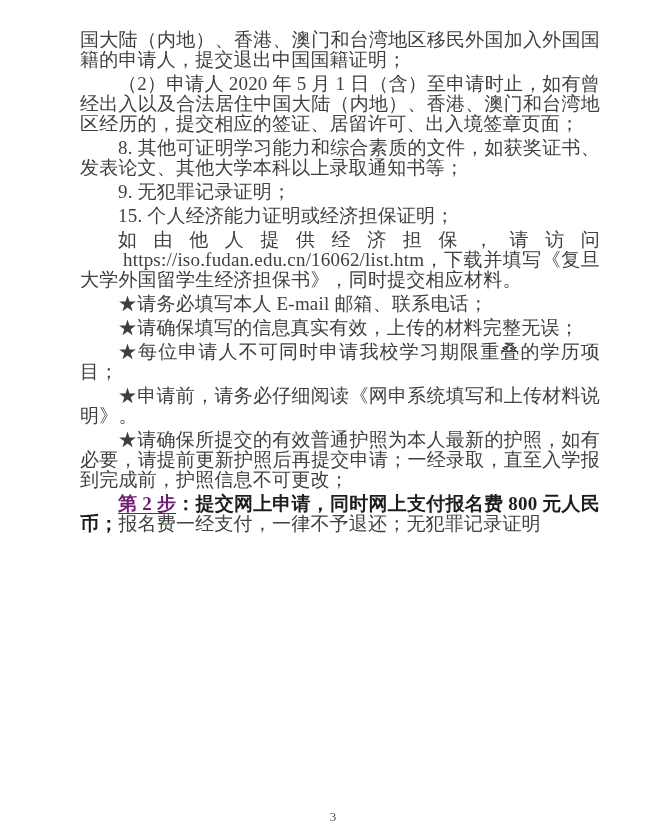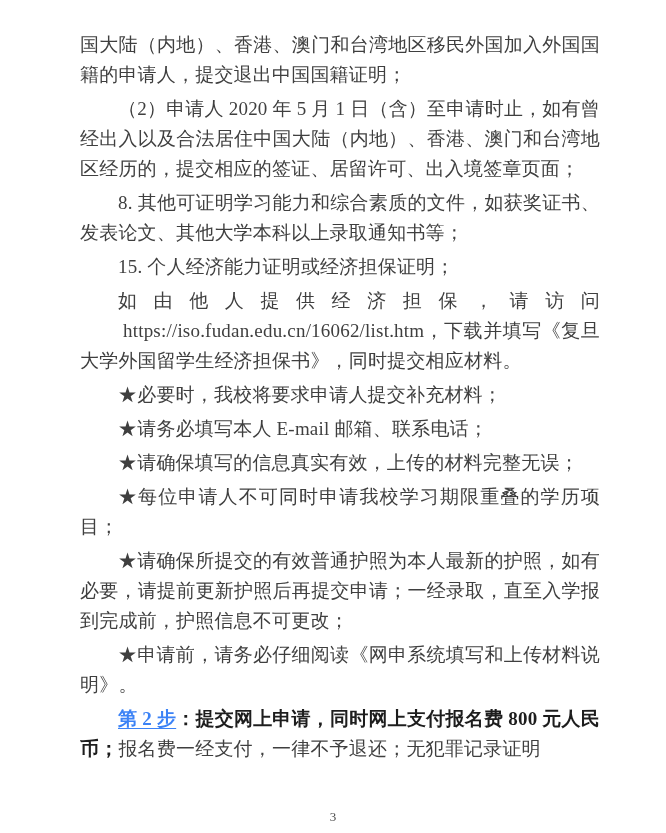--- a/index.html
+++ b/index.html
@@ -27,7 +27,7 @@
     top: 30px;
     width: 520px;
     font-size: 19px;
-    line-height: 30px;
+    line-height: 20px;
     color: #3f3f3f;
     text-align: justify;
     letter-spacing: 0.2px;

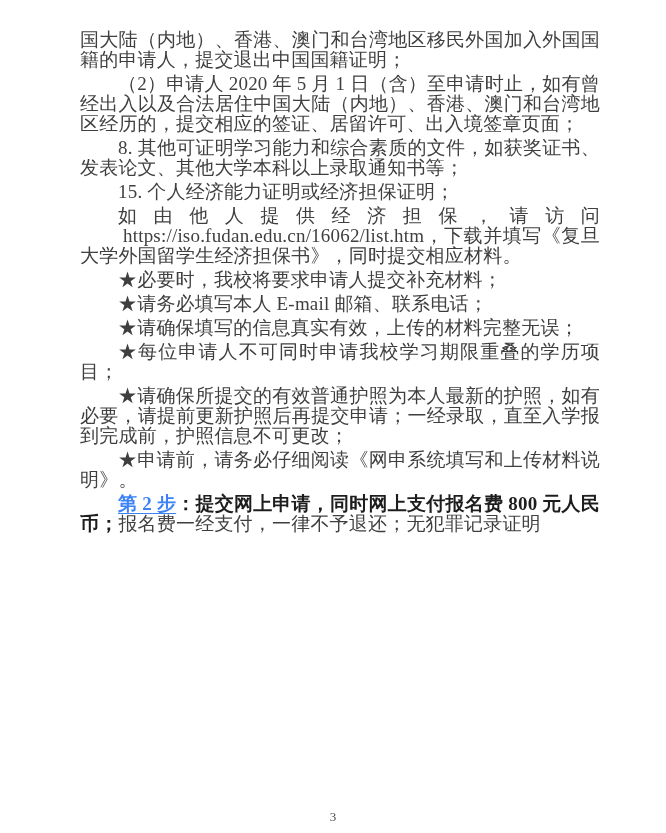--- a/index.html
+++ b/index.html
@@ -78,6 +78,7 @@
 
     <p class="para indent"><span>8. 其他可证明学习能力和综合素质的文件，如获奖证书、发表论文、其他大学本科以上录取通知书等；</span></p>
 
+    <p class="para indent"><span>9. 无犯罪记录证明；</span></p>
 
     <p class="para indent"><span>15. 个人经济能力证明或经济担保证明；</span></p>
 

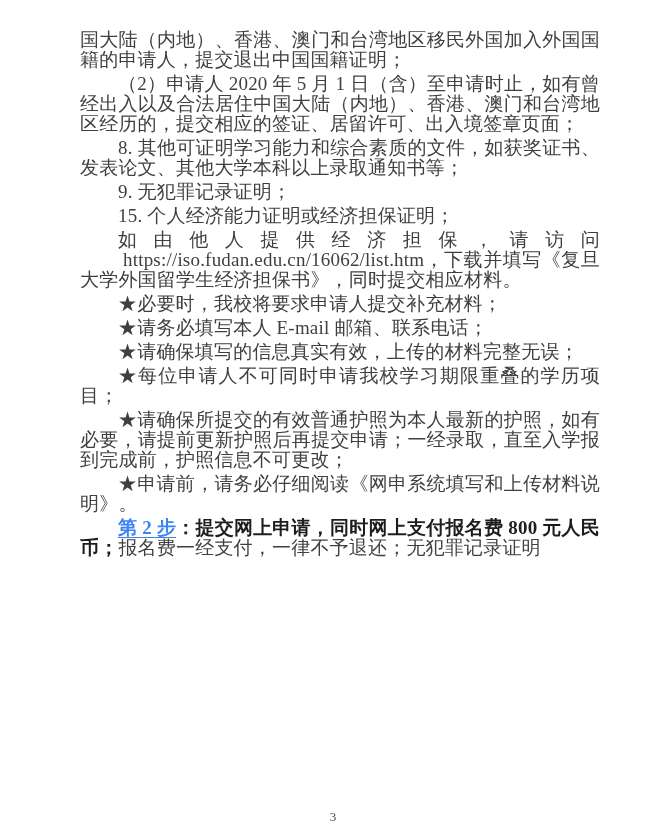--- a/index.html
+++ b/index.html
@@ -84,7 +84,6 @@
 
     <p class="para indent"><span>如由他人提供经济担保，请访问</span><span class="seg-url">https://iso.fudan.edu.cn/16062/list.htm</span><span>，下载并填写《复旦大学外国留学生经济担保书》，同时提交相应材料。</span></p>
 
-    <p class="para indent"><span>★必要时，我校将要求申请人提交补充材料；</span></p>
 
     <p class="para indent"><span>★请务必填写</span><span class="seg-u">本人</span><span> E-mail 邮箱、联系电话；</span></p>
 

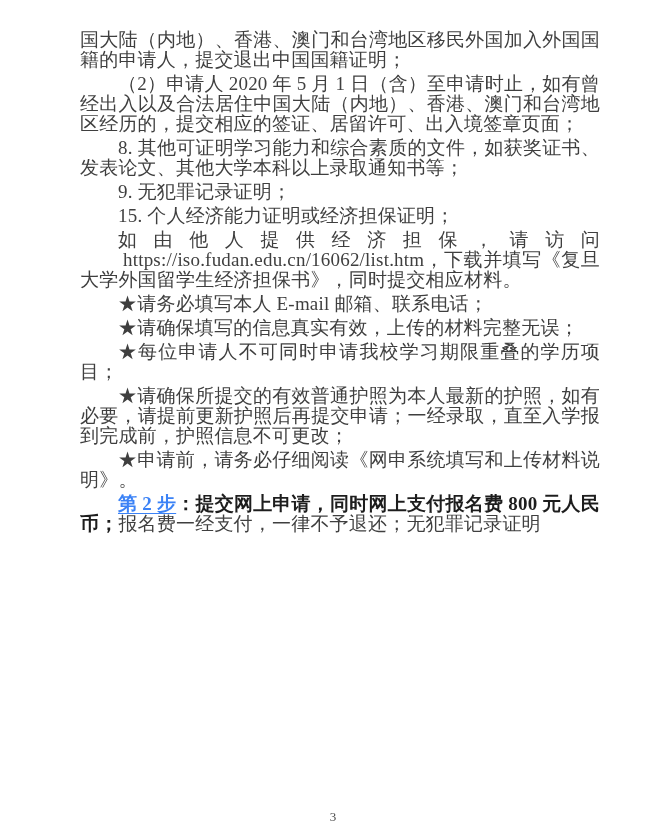--- a/index.html
+++ b/index.html
@@ -91,9 +91,9 @@
 
     <p class="para indent"><span>★每位申请人不可同时申请我校学习期限重叠的学历项目；</span></p>
 
+    <p class="para indent"><span>★申请前，请务必仔细阅读《网申系统填写和上传材料说明》。</span></p>
+
     <p class="para indent"><span>★请确保所提交的有效普通护照为本人最新的护照，如有必要，请提前更新护照后再提交申请；一经录取，直至入学报到完成前，护照信息不可更改；</span></p>
-
-    <p class="para indent"><span>★申请前，请务必仔细阅读《网申系统填写和上传材料说明》。</span></p>
 
     <p class="para indent"><span class="seg-bu">第 2 步</span><span class="seg-b">：提交网上申请，同时网上支付报名费 800 元人民币；</span><span>报名费一经支付，一律不予退还；无犯罪记录证明</span></p>
 

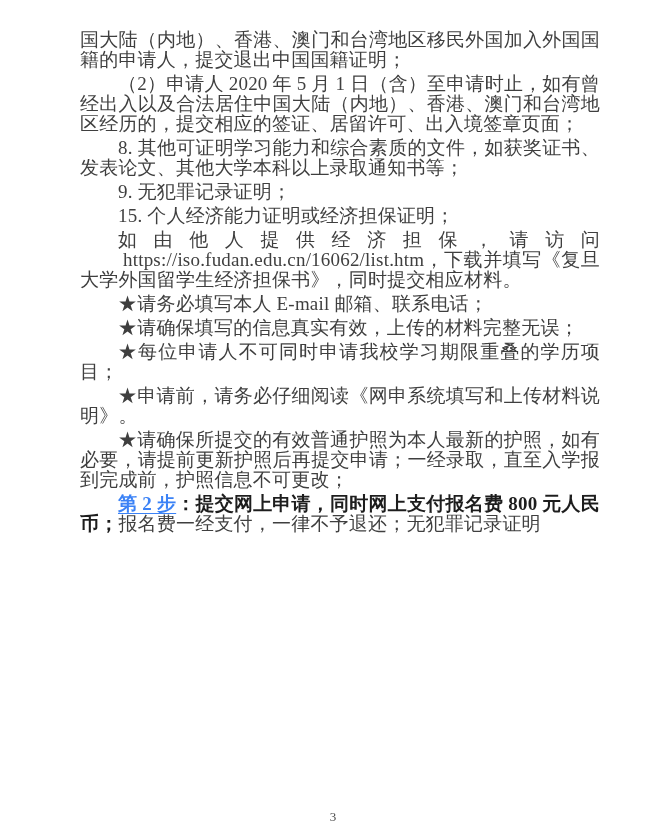--- a/index.html
+++ b/index.html
@@ -47,7 +47,7 @@
   }
   .seg-bu {
     font-weight: bold;
-    color: #3b82f6;
+    color: #701a75;
     text-decoration: underline;
     text-underline-offset: 3px;
   }

